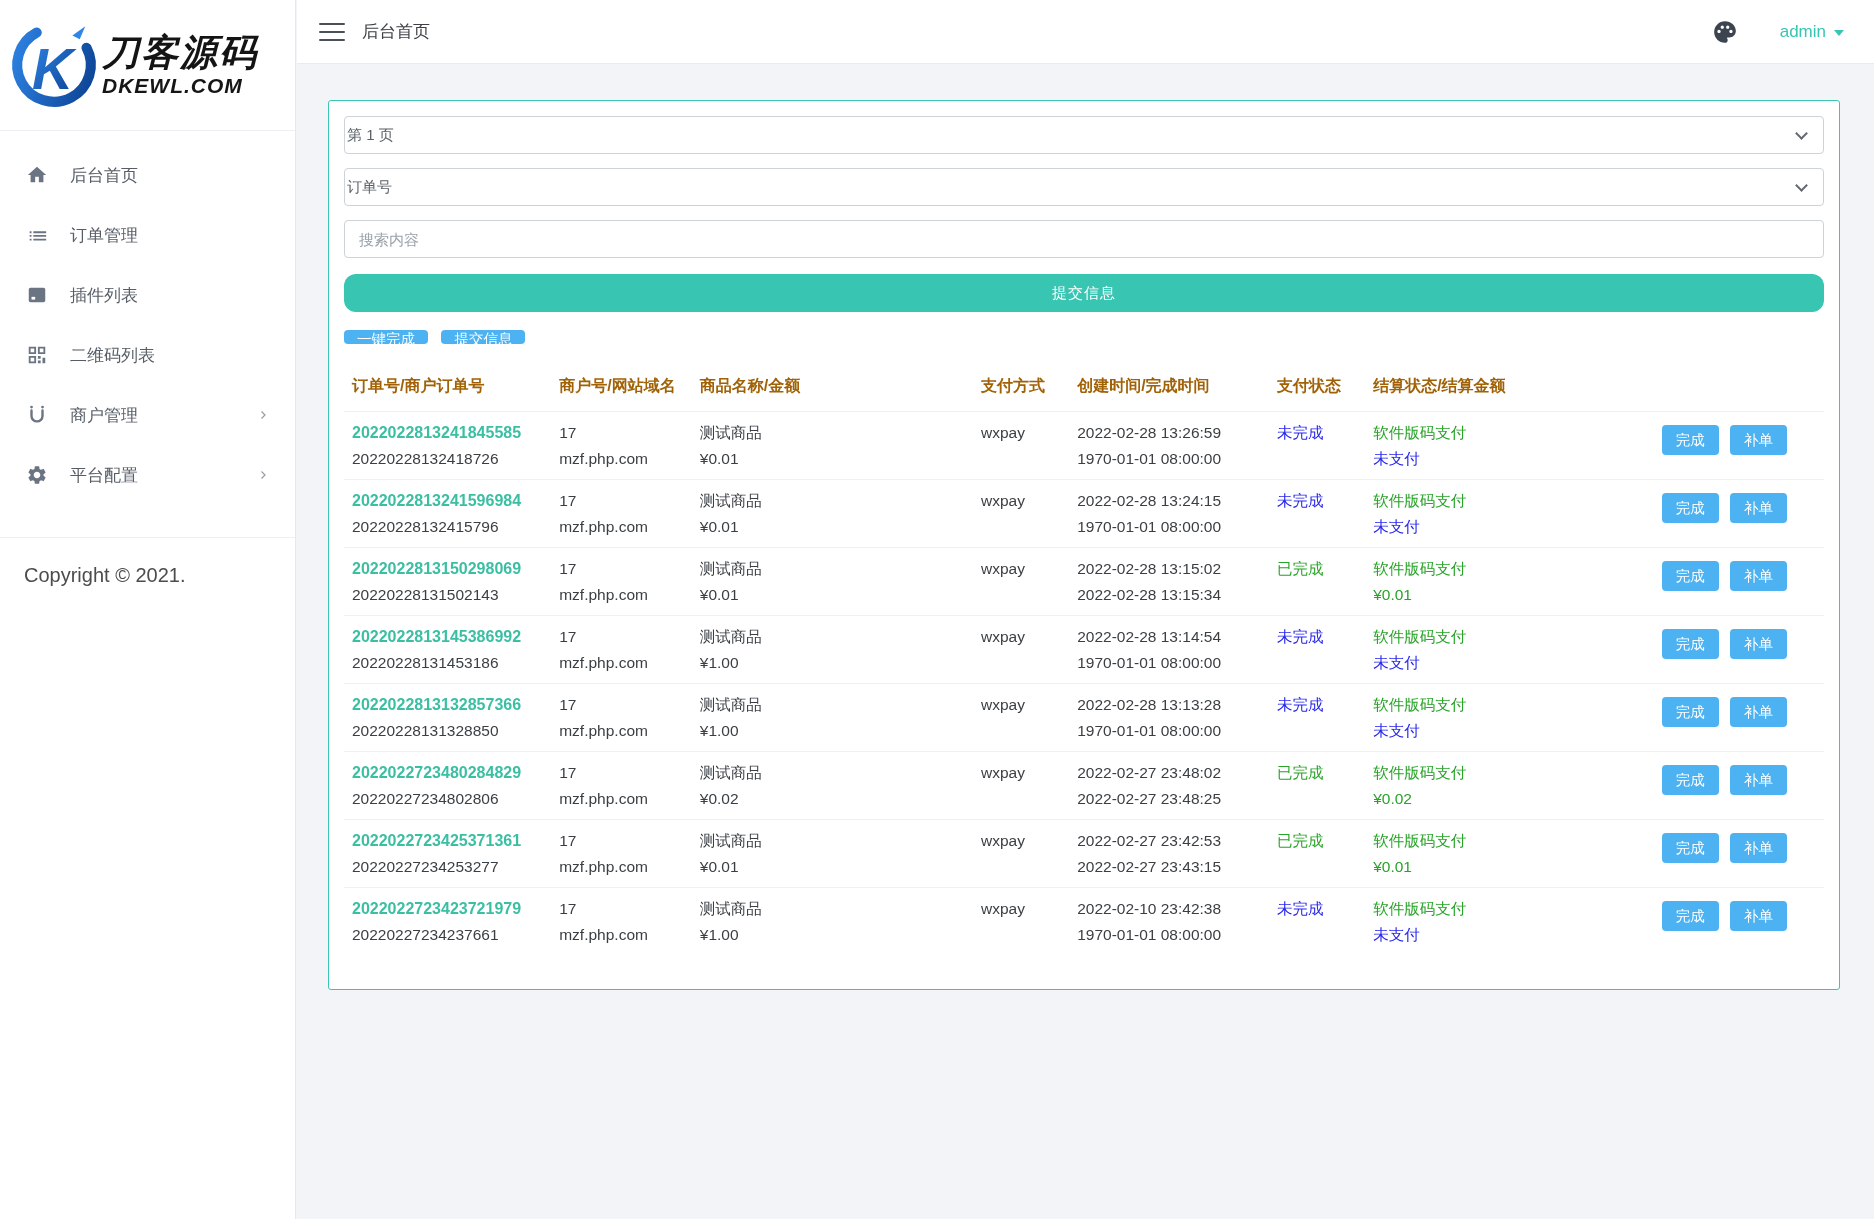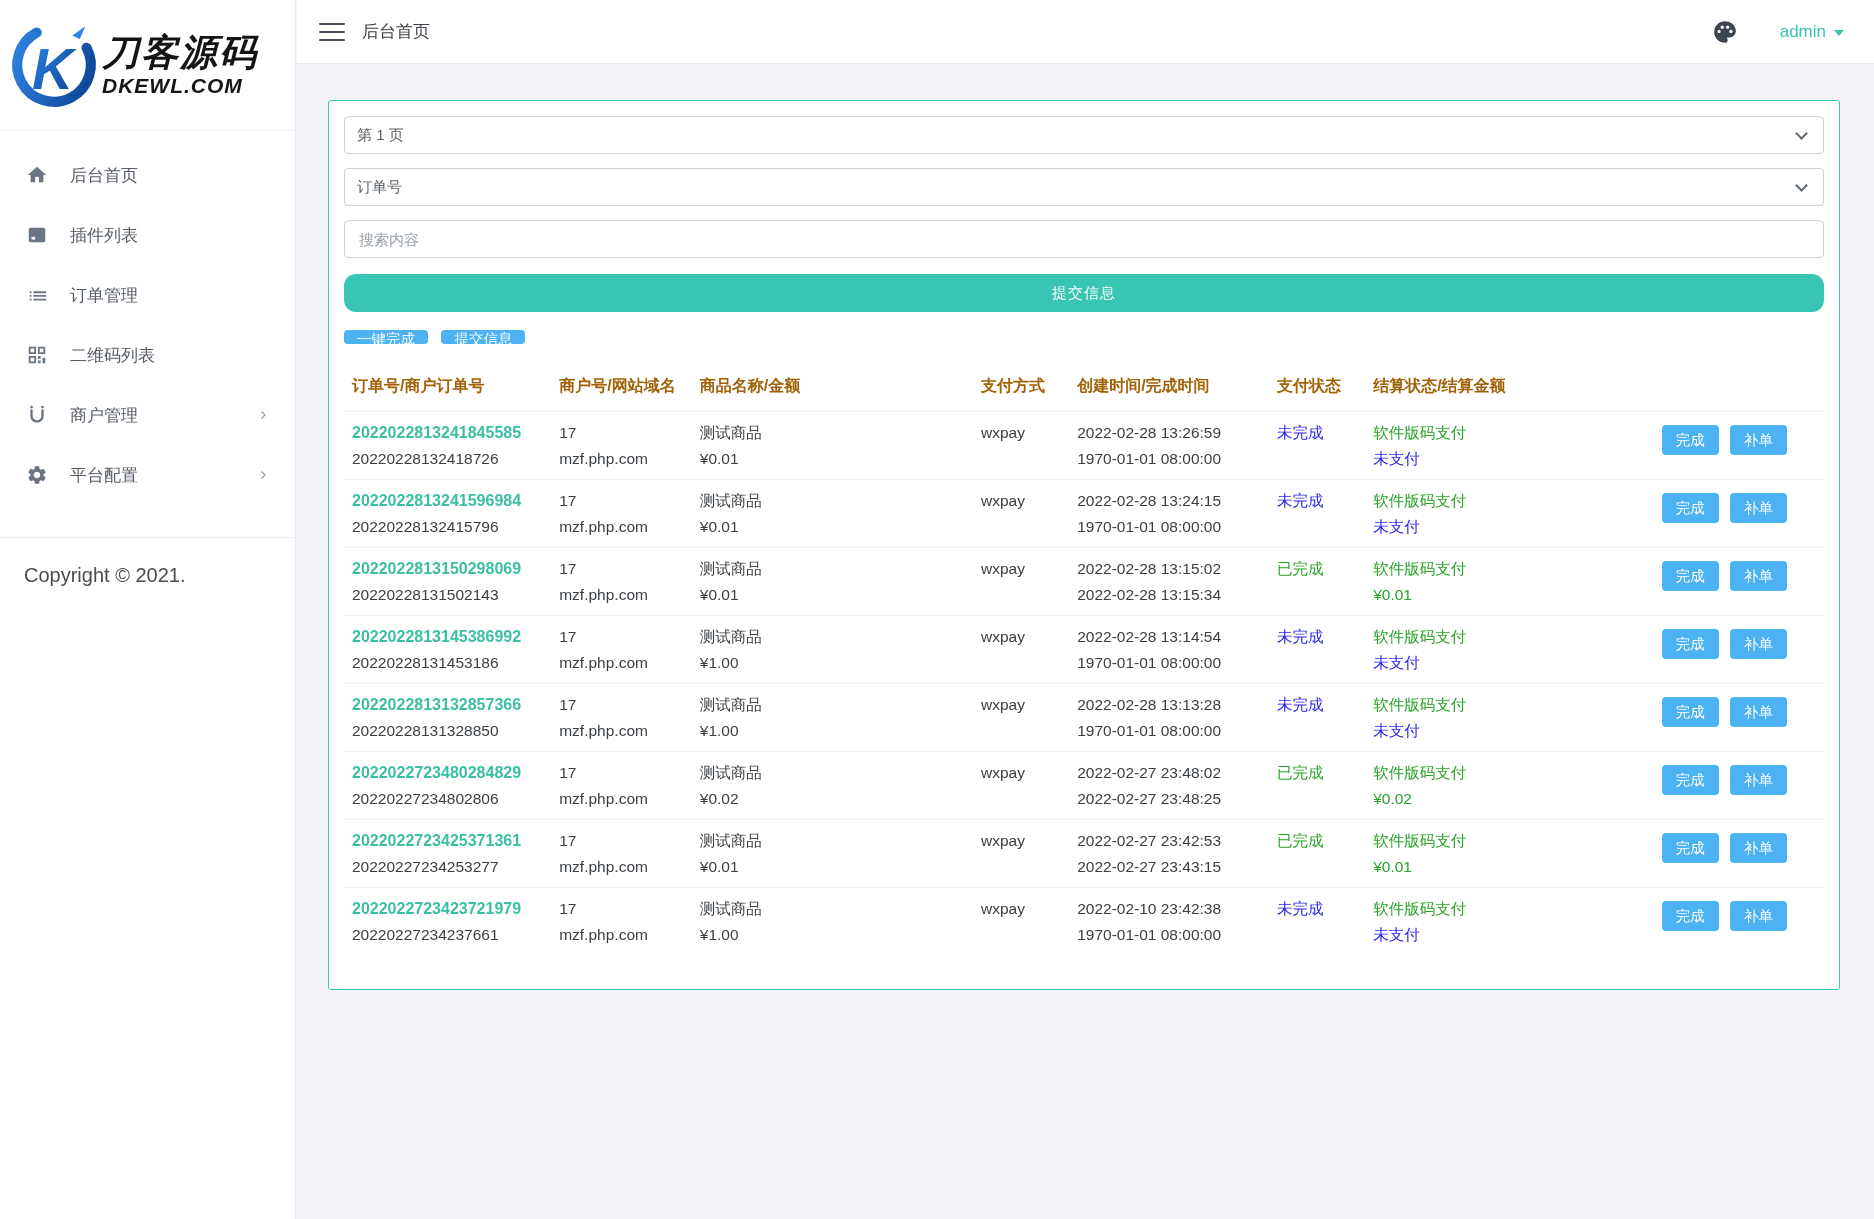--- a/index.html
+++ b/index.html
@@ -65,7 +65,7 @@
   .form-select{
     position:relative;width:100%;height:38px;margin-bottom:14px;
     border:1px solid #ccd3d9;border-radius:4px;background:#fff;
-    display:flex;align-items:center;padding:0 12px;
+    display:flex;align-items:center;padding:0 2px;
     font-size:15px;color:#5a6268;cursor:pointer;
   }
   .sel-caret{

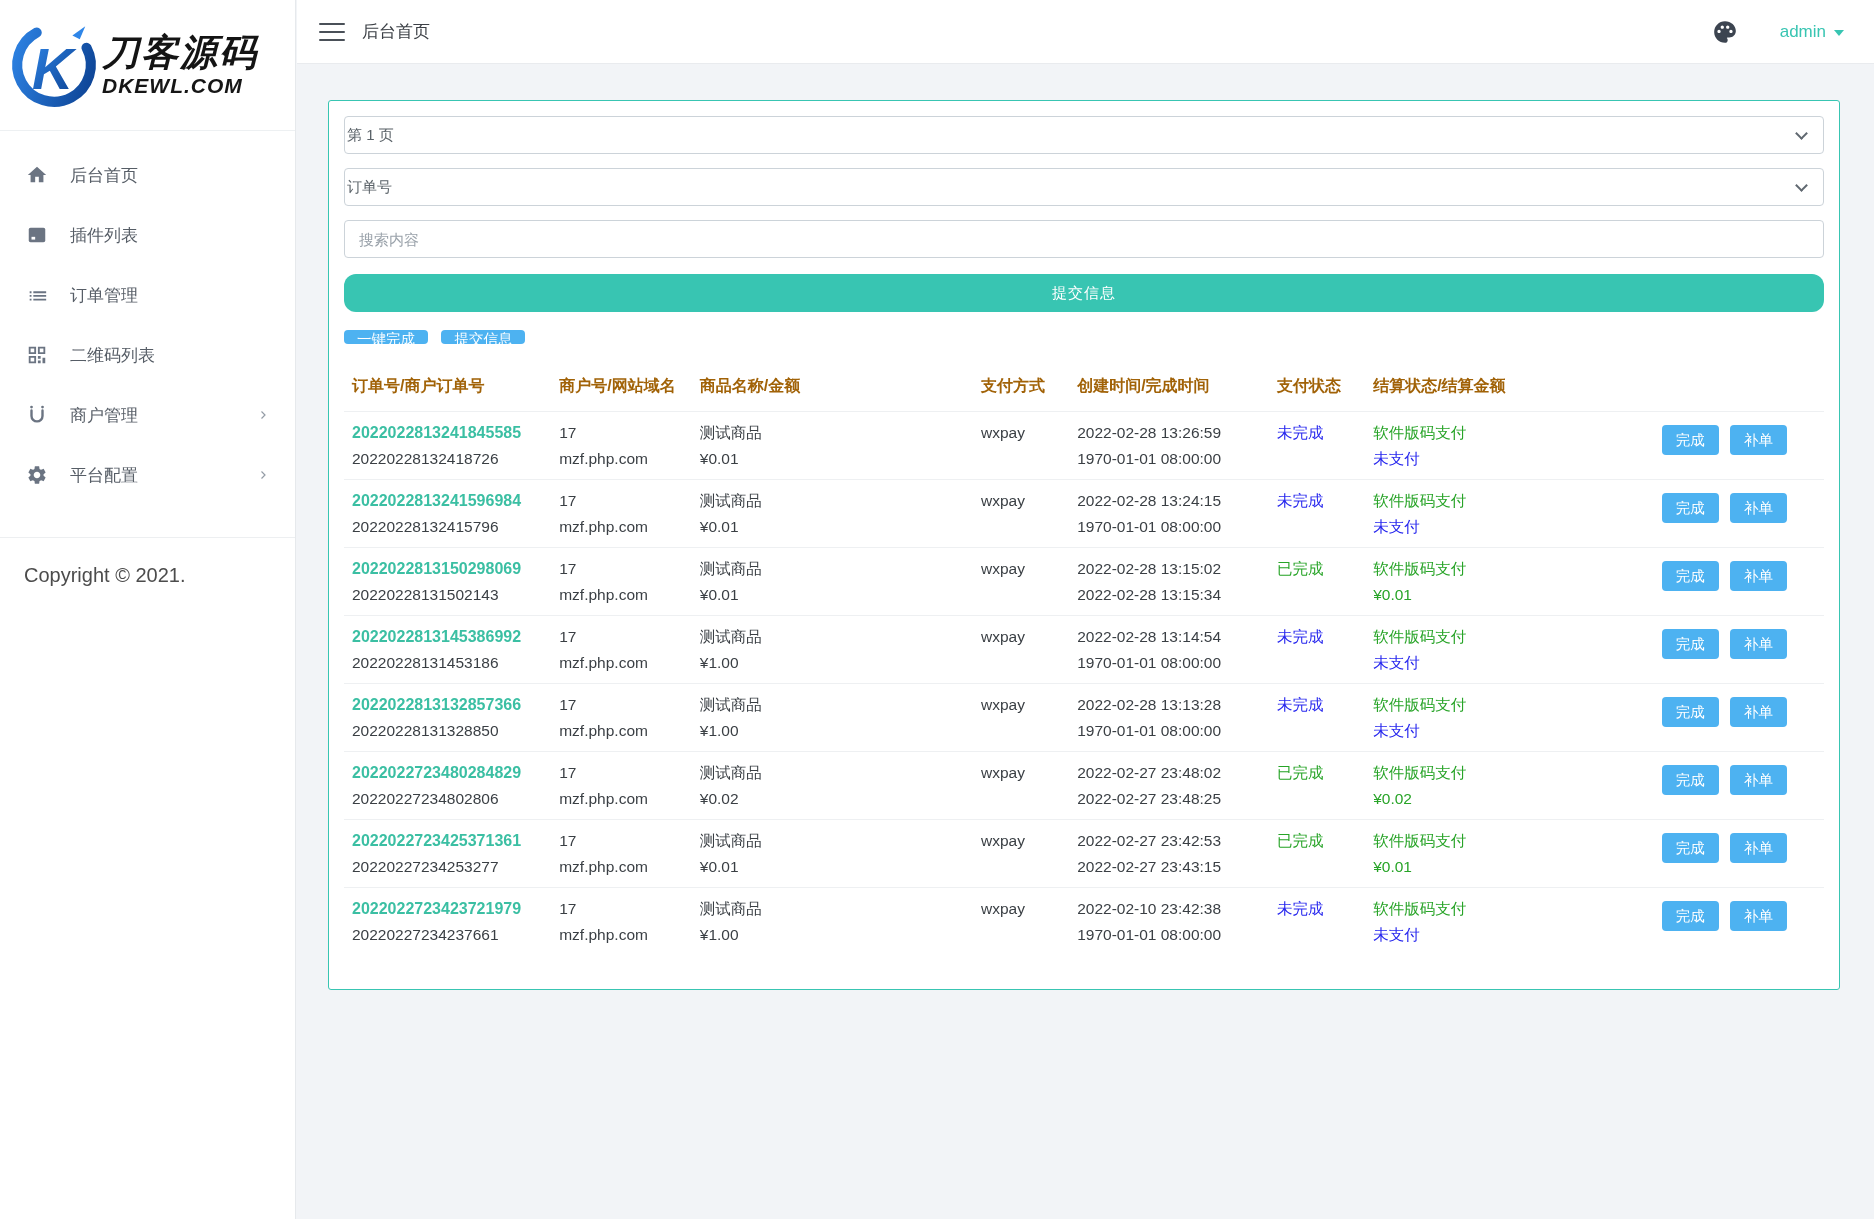--- a/index.html
+++ b/index.html
@@ -139,16 +139,16 @@
     </div>
     <div class="menu-item">
       <svg class="mi-icon" viewBox="0 0 24 24" fill="currentColor">
+          <path d="M4 14h2v-2H4v2zm0 4h2v-2H4v2zm0-8h2V8H4v2zm4 4h14v-2H8v2zm0 4h14v-2H8v2zM8 8v2h14V8H8z"></path>
+        </svg>
+      <span>订单管理</span>
+    </div>
+    <div class="menu-item">
+      <svg class="mi-icon" viewBox="0 0 24 24" fill="currentColor">
           <path d="M5 4h14a2 2 0 0 1 2 2v12a2 2 0 0 1-2 2H5a2 2 0 0 1-2-2V6a2 2 0 0 1 2-2z"></path>
           <rect x="6" y="14" width="4" height="3" fill="#fff"></rect>
         </svg>
       <span>插件列表</span>
-    </div>
-    <div class="menu-item">
-      <svg class="mi-icon" viewBox="0 0 24 24" fill="currentColor">
-          <path d="M4 14h2v-2H4v2zm0 4h2v-2H4v2zm0-8h2V8H4v2zm4 4h14v-2H8v2zm0 4h14v-2H8v2zM8 8v2h14V8H8z"></path>
-        </svg>
-      <span>订单管理</span>
     </div>
     <div class="menu-item">
       <svg class="mi-icon" viewBox="0 0 24 24" fill="currentColor">

